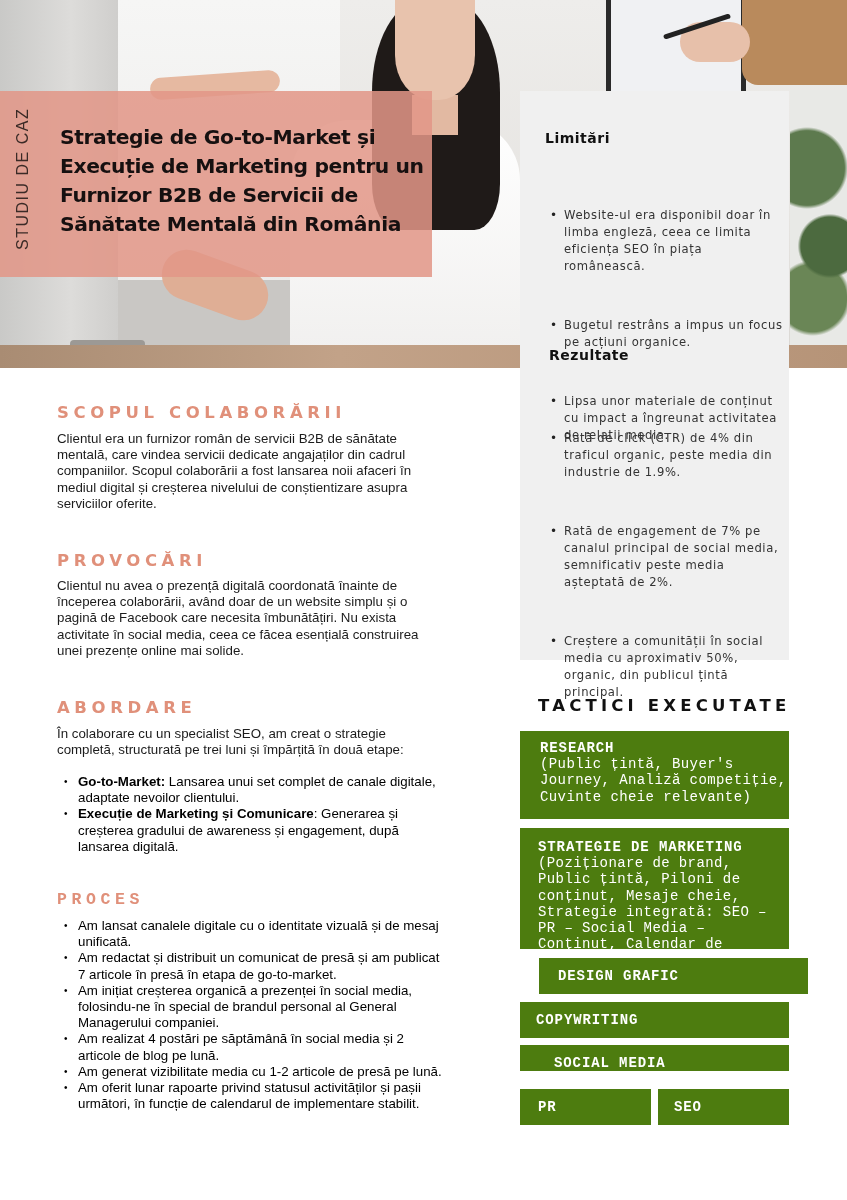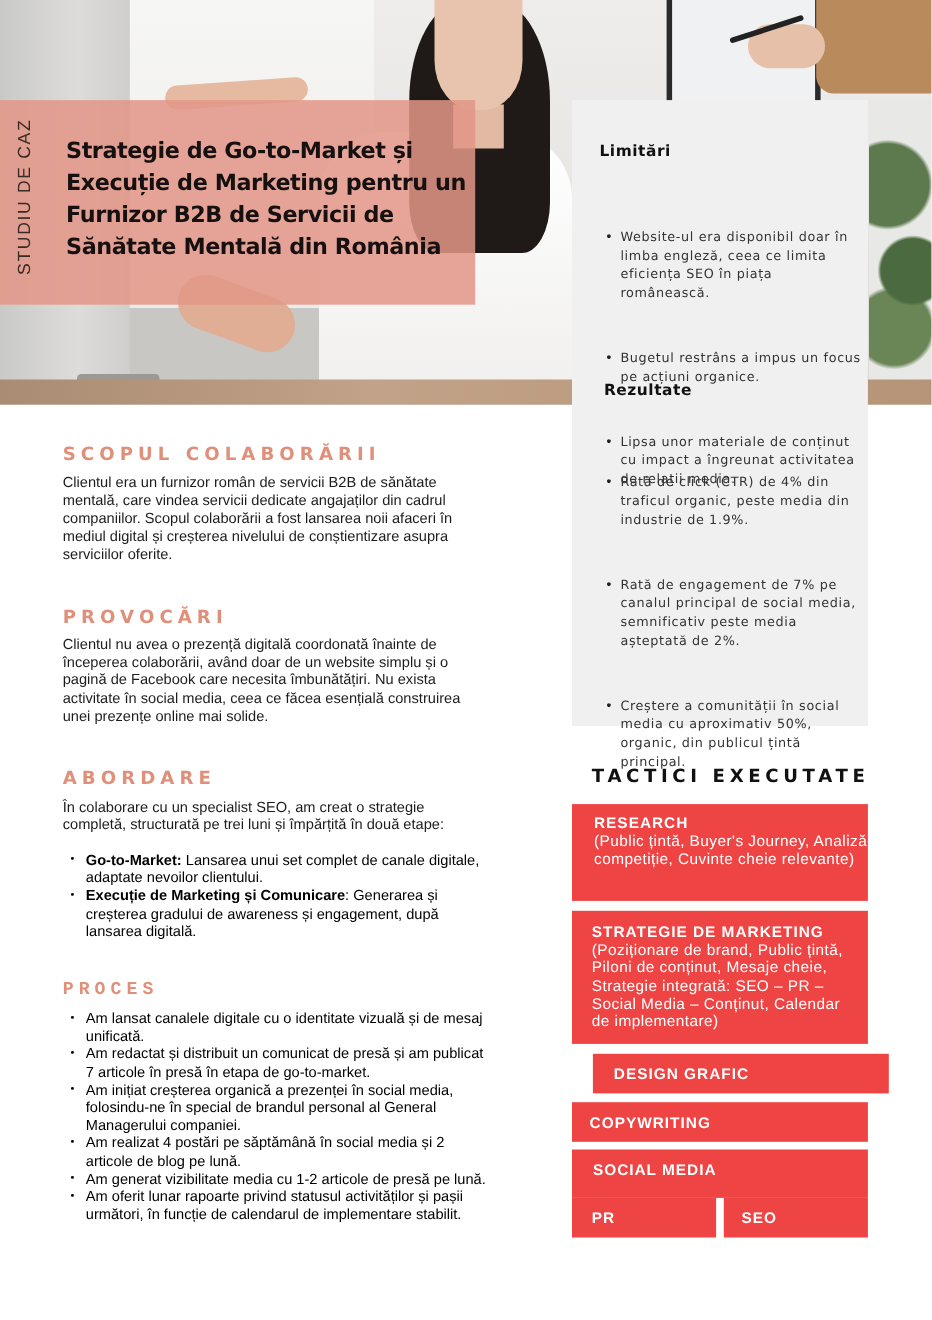--- a/index.html
+++ b/index.html
@@ -73,7 +73,7 @@
 
   
   .tactics-h { position: absolute; left: 538px; top: 696px; font-family: "DejaVu Sans", sans-serif; font-weight: bold; font-size: 16.5px; letter-spacing: 4.2px; color: #111; white-space: nowrap; }
-  .tactic { position: absolute; background: #ef4444; color: #ffffff; font-family: Liberation Sans, sans-serif; }
+  .tactic { position: absolute; background: #4d7c0f; color: #ffffff; font-family: Liberation Mono, monospace; }
   .tactic .t-title { font-weight: bold; font-size: 14px; letter-spacing: 0.9px; line-height: 16px; display: block; }
   .tactic .t-desc { font-size: 14px; line-height: 16.3px; letter-spacing: 0.4px; display: block; }
 </style>

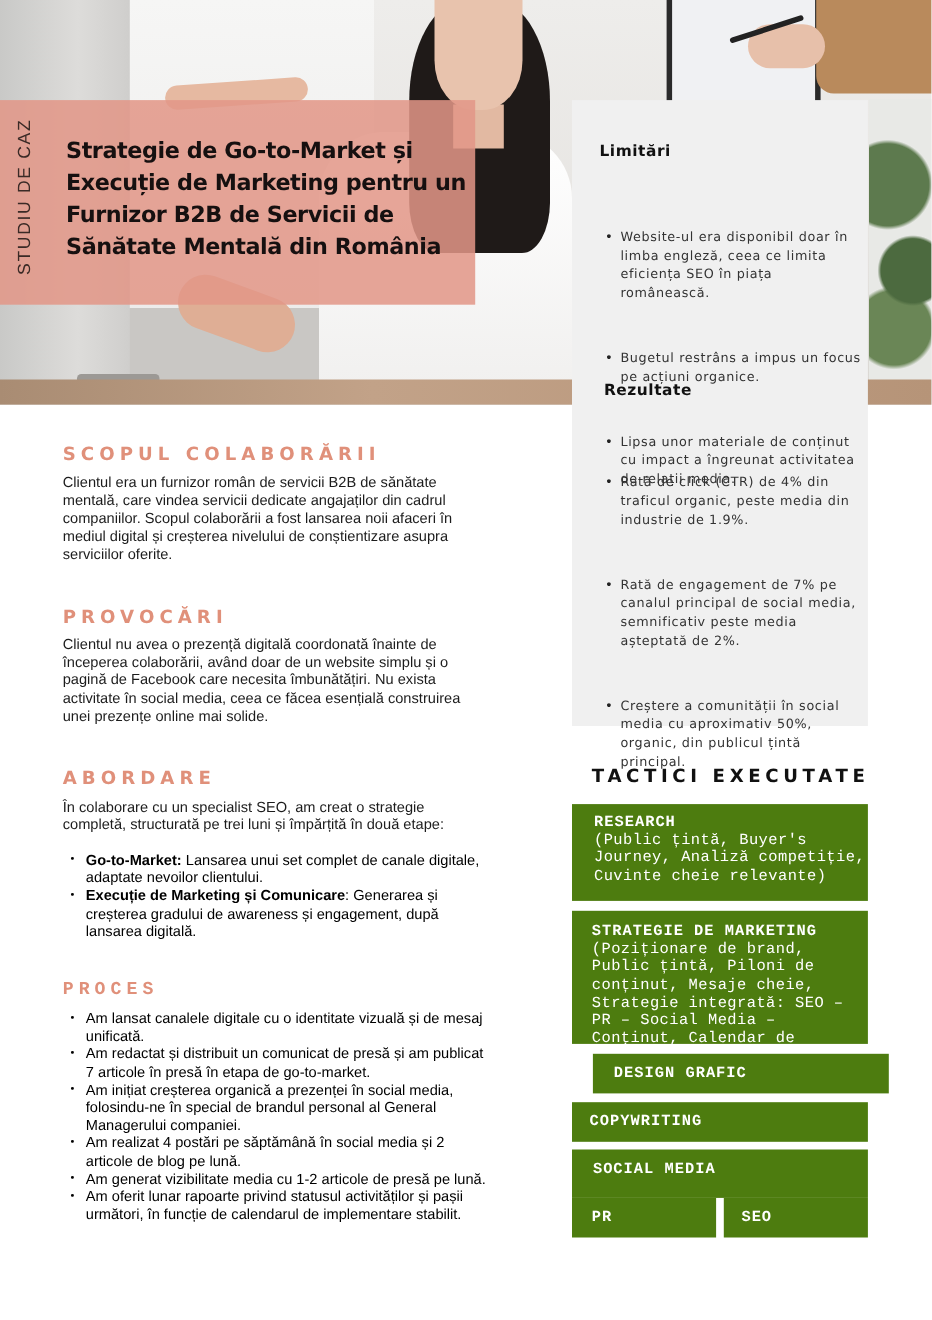--- a/index.html
+++ b/index.html
@@ -161,7 +161,7 @@
   <span class="t-title">COPYWRITING</span>
 </div>
 
-<div class="tactic" style="left:520px; top:1045px; width:269px; height:44px; padding:10px 0 0 19px;">
+<div class="tactic" style="left:520px; top:1045px; width:269px; height:26px; padding:10px 0 0 34px;">
   <span class="t-title">SOCIAL MEDIA</span>
 </div>
 

